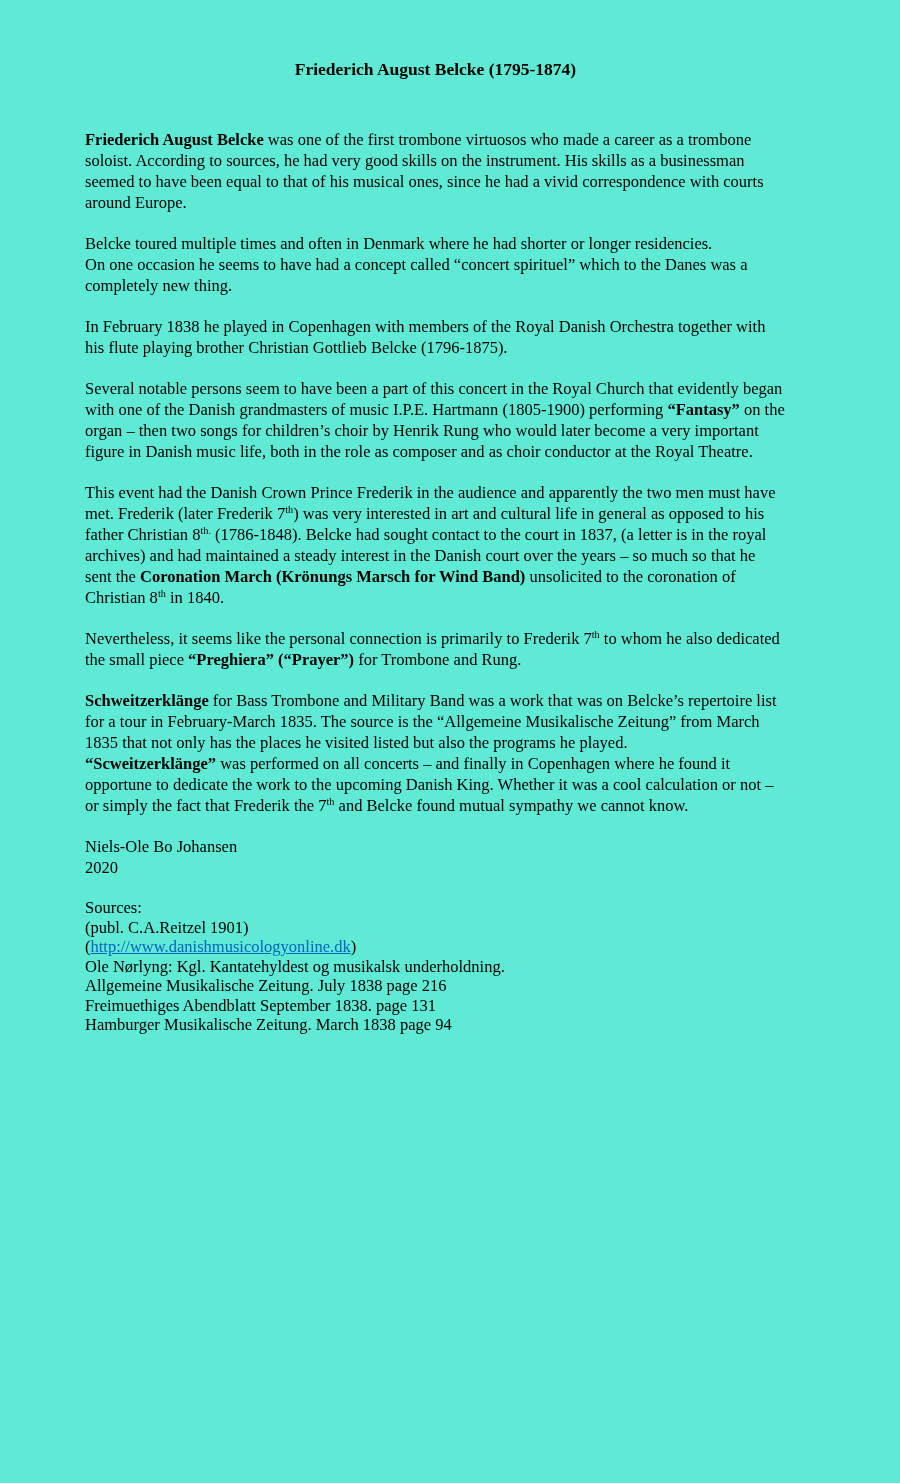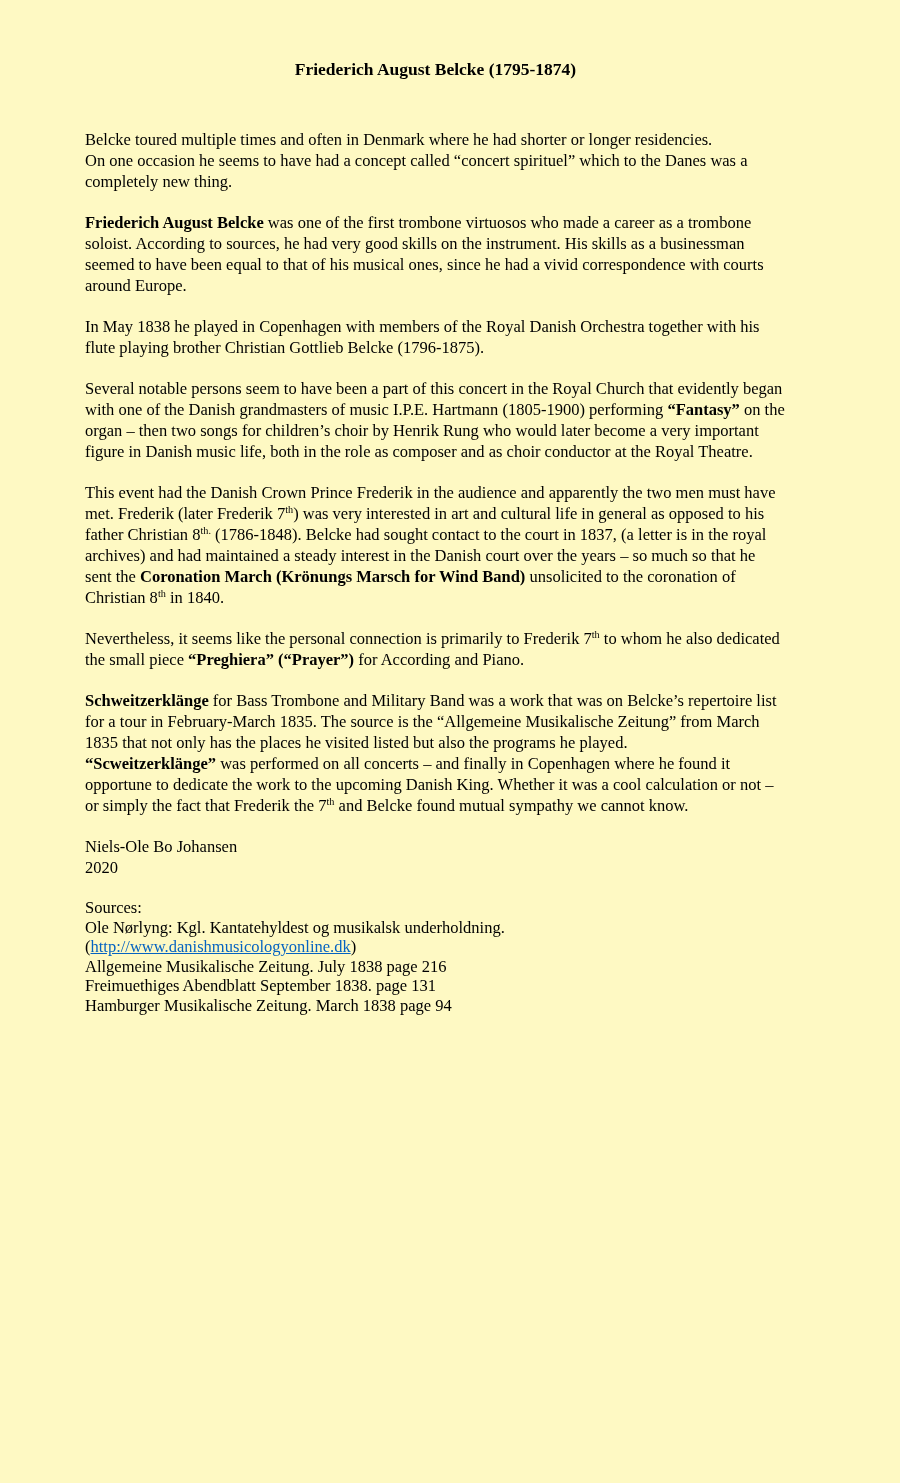--- a/index.html
+++ b/index.html
@@ -6,7 +6,7 @@
   .page {
     width: 900px;
     height: 1483px;
-    background: #fef9c3;
+    background: #5eead4;
     color: #000000;
     font-family: "Liberation Serif", "DejaVu Serif", serif;
     box-sizing: border-box;

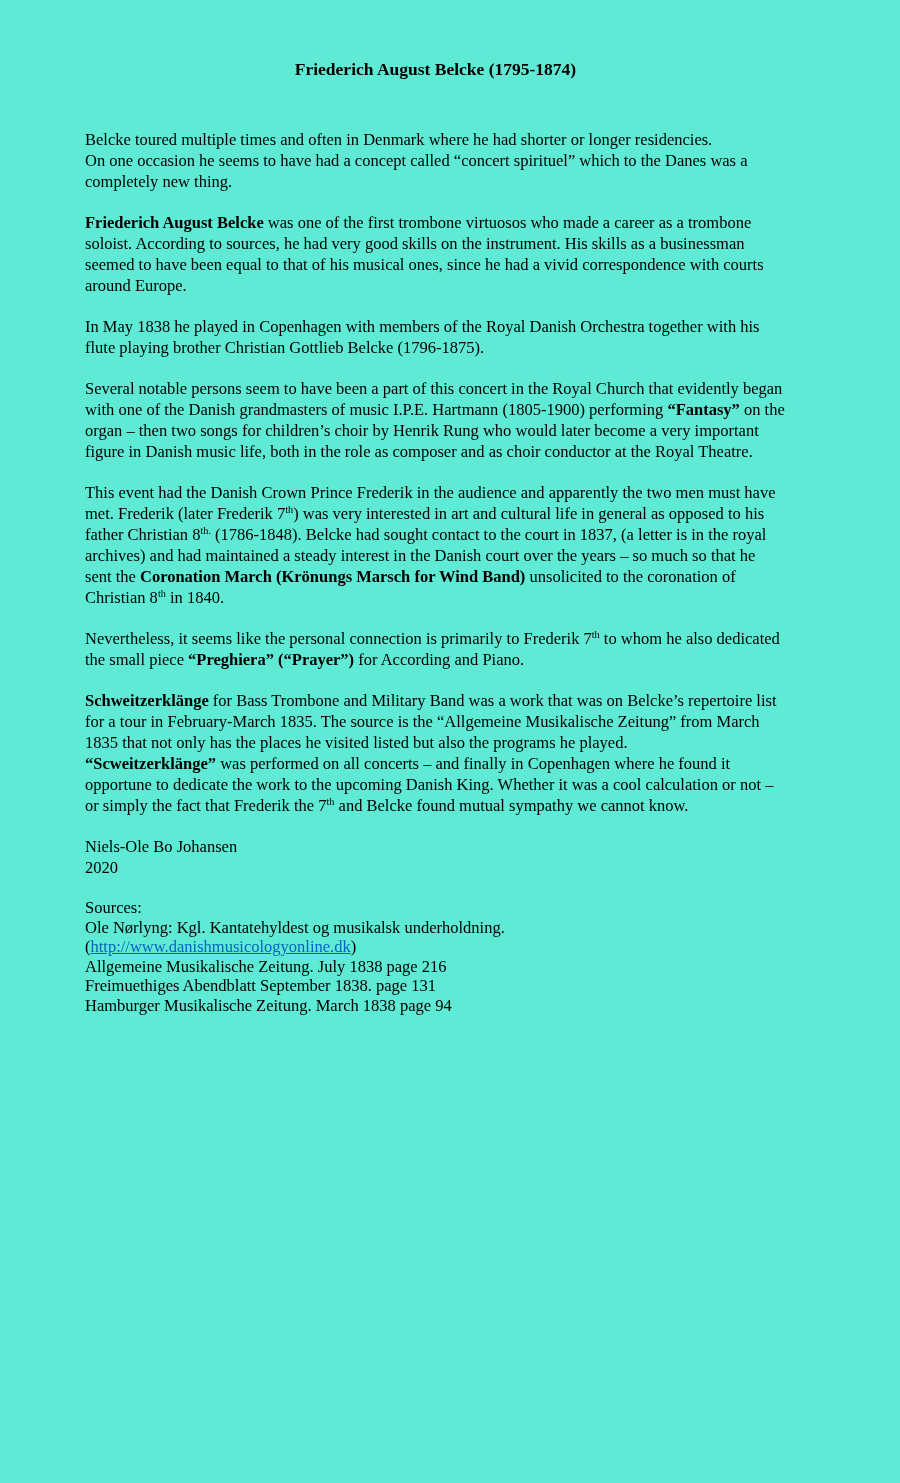--- a/index.html
+++ b/index.html
@@ -53,8 +53,8 @@
     <div class="title-line">Friederich August Belcke (1795-1874)</div>
   </div>
 
+  <p class="body-para"><b>Friederich August Belcke</b><span> was one of the first trombone virtuosos who made a career as a trombone soloist. According to sources, he had very good skills on the instrument. His skills as a businessman seemed to have been equal to that of his musical ones, since he had a vivid correspondence with courts around Europe.</span></p>
   <p class="body-para"><span>Belcke toured multiple times and often in Denmark where he had shorter or longer residencies.</span><br><span>On one occasion he seems to have had a concept called “concert spirituel” which to the Danes was a completely new thing.</span></p>
-  <p class="body-para"><b>Friederich August Belcke</b><span> was one of the first trombone virtuosos who made a career as a trombone soloist. According to sources, he had very good skills on the instrument. His skills as a businessman seemed to have been equal to that of his musical ones, since he had a vivid correspondence with courts around Europe.</span></p>
   <p class="body-para"><span>In May 1838 he played in Copenhagen with members of the Royal Danish Orchestra together with his flute playing brother Christian Gottlieb Belcke (1796-1875).</span></p>
   <p class="body-para"><span>Several notable persons seem to have been a part of this concert in the Royal Church that evidently began with one of the Danish grandmasters of music I.P.E. Hartmann (1805-1900) performing </span><b>“Fantasy”</b><span> on the organ – then two songs for children’s choir by Henrik Rung who would later become a very important figure in Danish music life, both in the role as composer and as choir conductor at the Royal Theatre.</span></p>
   <p class="body-para"><span>This event had the Danish Crown Prince Frederik in the audience and apparently the two men must have met. Frederik (later Frederik 7</span><sup>th</sup><span>) was very interested in art and cultural life in general as opposed to his father Christian 8</span><sup>th.</sup><span> (1786-1848). Belcke had sought contact to the court in 1837, (a letter is in the royal archives) and had maintained a steady interest in the Danish court over the years – so much so that he sent the </span><b>Coronation March (Krönungs Marsch for Wind Band)</b><span> unsolicited to the coronation of Christian 8</span><sup>th</sup><span> in 1840.</span></p>

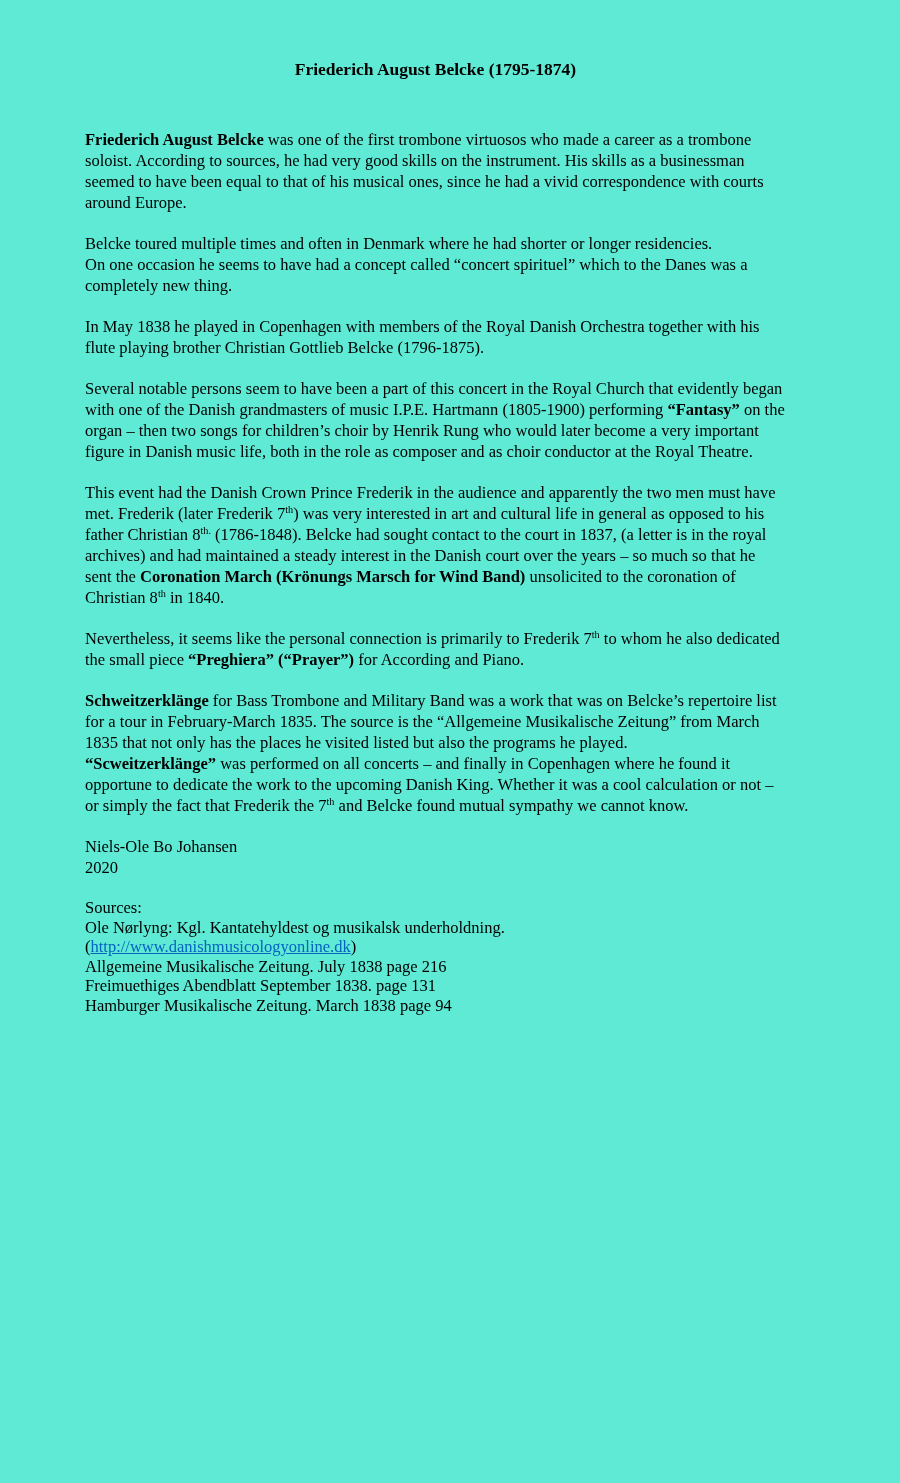--- a/index.html
+++ b/index.html
@@ -55,7 +55,7 @@
 
   <p class="body-para"><b>Friederich August Belcke</b><span> was one of the first trombone virtuosos who made a career as a trombone soloist. According to sources, he had very good skills on the instrument. His skills as a businessman seemed to have been equal to that of his musical ones, since he had a vivid correspondence with courts around Europe.</span></p>
   <p class="body-para"><span>Belcke toured multiple times and often in Denmark where he had shorter or longer residencies.</span><br><span>On one occasion he seems to have had a concept called “concert spirituel” which to the Danes was a completely new thing.</span></p>
-  <p class="body-para"><span>In May 1838 he played in Copenhagen with members of the Royal Danish Orchestra together with his flute playing brother Christian Gottlieb Belcke (1796-1875).</span></p>
+  <p class="body-para"><span>In February 1838 he played in Copenhagen with members of the Royal Danish Orchestra together with his flute playing brother Christian Gottlieb Belcke (1796-1875).</span></p>
   <p class="body-para"><span>Several notable persons seem to have been a part of this concert in the Royal Church that evidently began with one of the Danish grandmasters of music I.P.E. Hartmann (1805-1900) performing </span><b>“Fantasy”</b><span> on the organ – then two songs for children’s choir by Henrik Rung who would later become a very important figure in Danish music life, both in the role as composer and as choir conductor at the Royal Theatre.</span></p>
   <p class="body-para"><span>This event had the Danish Crown Prince Frederik in the audience and apparently the two men must have met. Frederik (later Frederik 7</span><sup>th</sup><span>) was very interested in art and cultural life in general as opposed to his father Christian 8</span><sup>th.</sup><span> (1786-1848). Belcke had sought contact to the court in 1837, (a letter is in the royal archives) and had maintained a steady interest in the Danish court over the years – so much so that he sent the </span><b>Coronation March (Krönungs Marsch for Wind Band)</b><span> unsolicited to the coronation of Christian 8</span><sup>th</sup><span> in 1840.</span></p>
   <p class="body-para"><span>Nevertheless, it seems like the personal connection is primarily to Frederik 7</span><sup>th</sup><span> to whom he also dedicated the small piece </span><b>“Preghiera” (“Prayer”)</b><span> for According and Piano.</span></p>

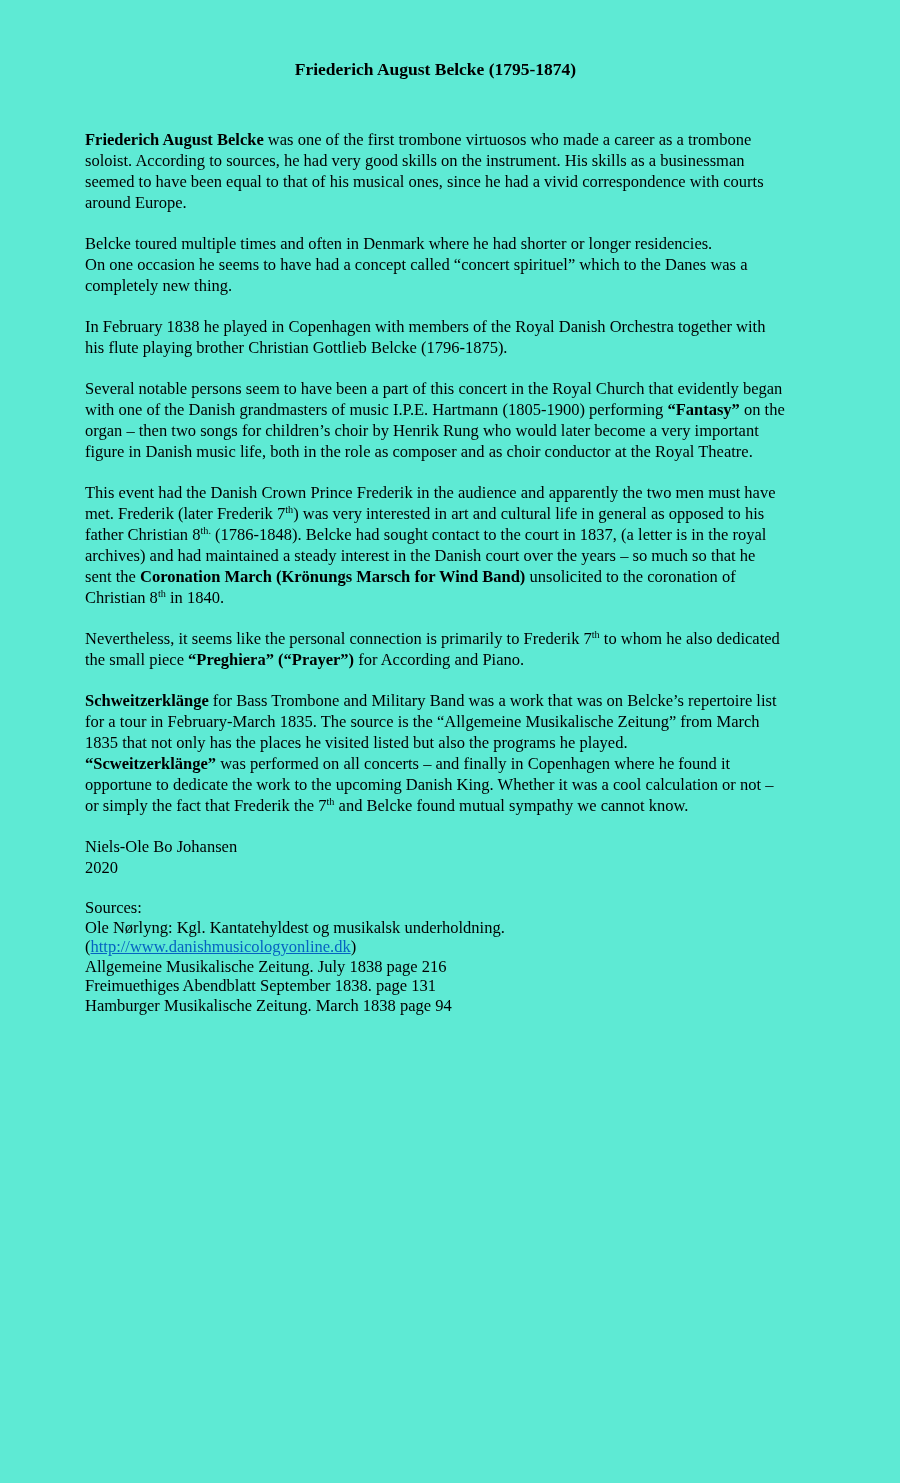--- a/index.html
+++ b/index.html
@@ -58,7 +58,7 @@
   <p class="body-para"><span>In February 1838 he played in Copenhagen with members of the Royal Danish Orchestra together with his flute playing brother Christian Gottlieb Belcke (1796-1875).</span></p>
   <p class="body-para"><span>Several notable persons seem to have been a part of this concert in the Royal Church that evidently began with one of the Danish grandmasters of music I.P.E. Hartmann (1805-1900) performing </span><b>“Fantasy”</b><span> on the organ – then two songs for children’s choir by Henrik Rung who would later become a very important figure in Danish music life, both in the role as composer and as choir conductor at the Royal Theatre.</span></p>
   <p class="body-para"><span>This event had the Danish Crown Prince Frederik in the audience and apparently the two men must have met. Frederik (later Frederik 7</span><sup>th</sup><span>) was very interested in art and cultural life in general as opposed to his father Christian 8</span><sup>th.</sup><span> (1786-1848). Belcke had sought contact to the court in 1837, (a letter is in the royal archives) and had maintained a steady interest in the Danish court over the years – so much so that he sent the </span><b>Coronation March (Krönungs Marsch for Wind Band)</b><span> unsolicited to the coronation of Christian 8</span><sup>th</sup><span> in 1840.</span></p>
-  <p class="body-para"><span>Nevertheless, it seems like the personal connection is primarily to Frederik 7</span><sup>th</sup><span> to whom he also dedicated the small piece </span><b>“Preghiera” (“Prayer”)</b><span> for According and Piano.</span></p>
+  <p class="body-para"><span>Nevertheless, it seems like the personal connection is primarily to Frederik 7</span><sup>th</sup><span> to whom he also dedicated the small piece </span><b>“Preghiera” (“Prayer”)</b><span> for Trombone and Rung.</span></p>
   <p class="body-para"><b>Schweitzerklänge</b><span> for Bass Trombone and Military Band was a work that was on Belcke’s repertoire list for a tour in February-March 1835. The source is the “Allgemeine Musikalische Zeitung” from March 1835 that not only has the places he visited listed but also the programs he played.</span><br><b>“Scweitzerklänge”</b><span> was performed on all concerts – and finally in Copenhagen where he found it opportune to dedicate the work to the upcoming Danish King. Whether it was a cool calculation or not – or simply the fact that Frederik the 7</span><sup>th</sup><span> and Belcke found mutual sympathy we cannot know.</span></p>
 
   <div class="signature">

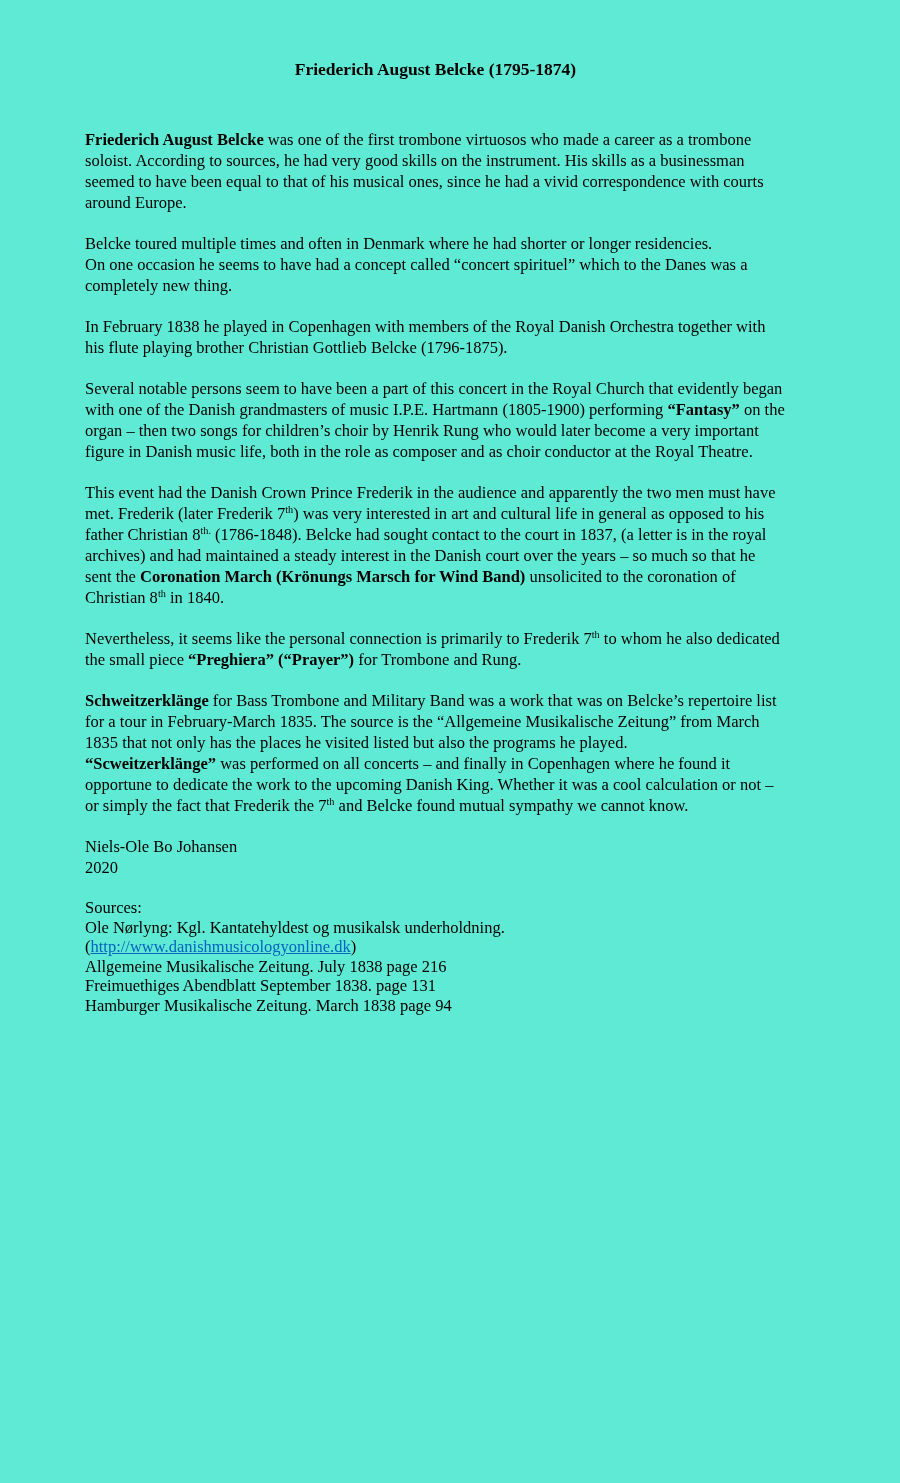--- a/index.html
+++ b/index.html
@@ -68,6 +68,7 @@
 
   <div class="sources">
     <div class="source-line"><span>Sources:</span></div>
+    <div class="source-line"><span>(publ. C.A.Reitzel 1901)</span></div>
     <div class="source-line"><span>Ole Nørlyng: Kgl. Kantatehyldest og musikalsk underholdning.</span></div>
     <div class="source-line"><span>(</span><a class="doc-link" href="#">http://www.danishmusicologyonline.dk</a><span>)</span></div>
     <div class="source-line"><span>Allgemeine Musikalische Zeitung. July 1838 page 216</span></div>

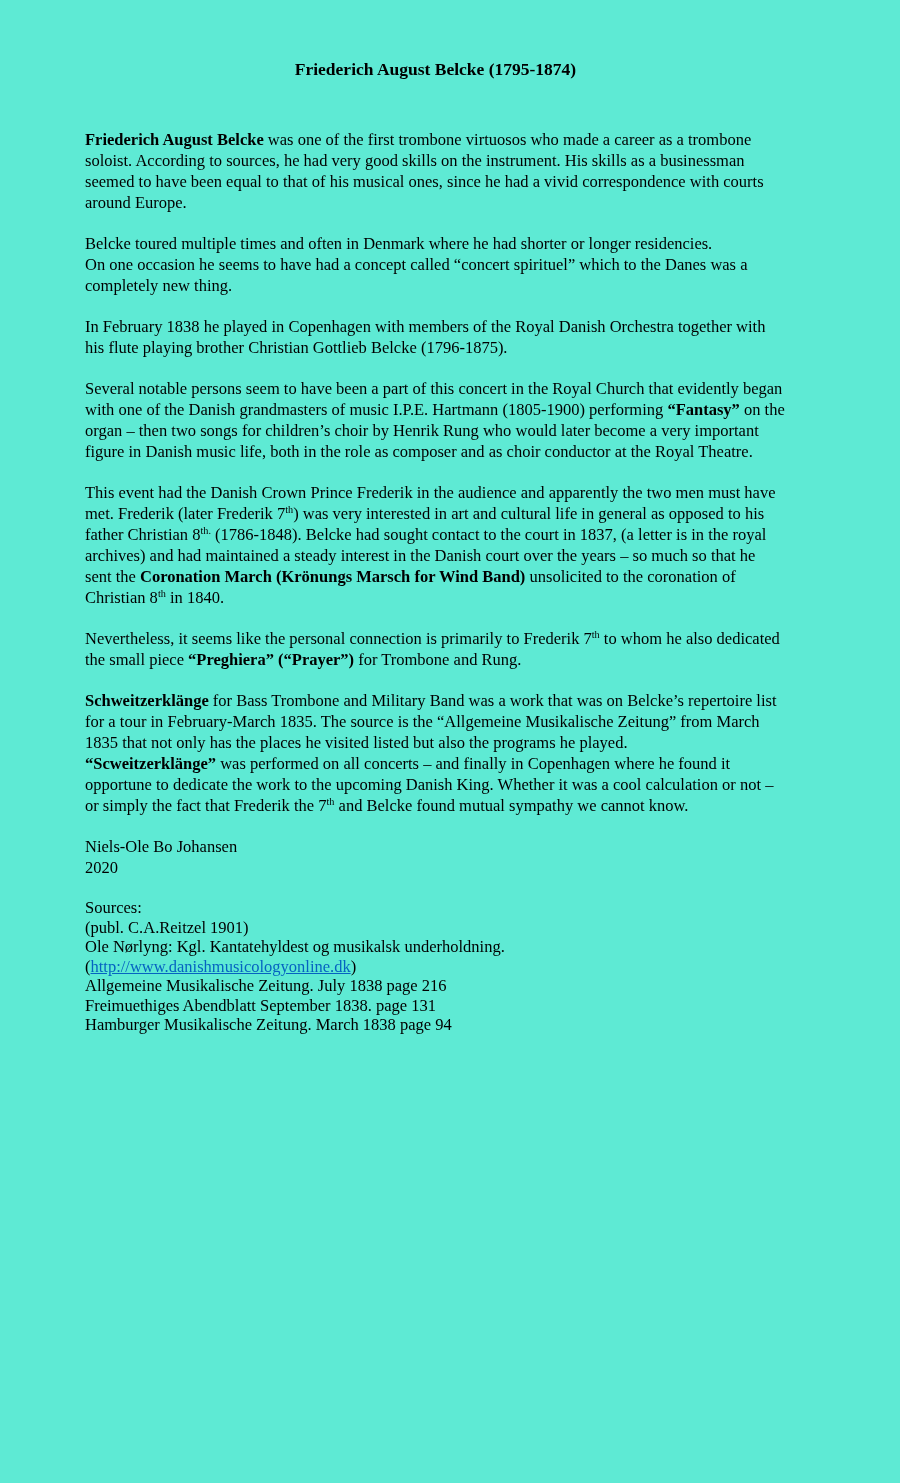--- a/index.html
+++ b/index.html
@@ -69,8 +69,8 @@
   <div class="sources">
     <div class="source-line"><span>Sources:</span></div>
     <div class="source-line"><span>(publ. C.A.Reitzel 1901)</span></div>
+    <div class="source-line"><span>(</span><a class="doc-link" href="#">http://www.danishmusicologyonline.dk</a><span>)</span></div>
     <div class="source-line"><span>Ole Nørlyng: Kgl. Kantatehyldest og musikalsk underholdning.</span></div>
-    <div class="source-line"><span>(</span><a class="doc-link" href="#">http://www.danishmusicologyonline.dk</a><span>)</span></div>
     <div class="source-line"><span>Allgemeine Musikalische Zeitung. July 1838 page 216</span></div>
     <div class="source-line"><span>Freimuethiges Abendblatt September 1838. page 131</span></div>
     <div class="source-line"><span>Hamburger Musikalische Zeitung. March 1838 page 94</span></div>

